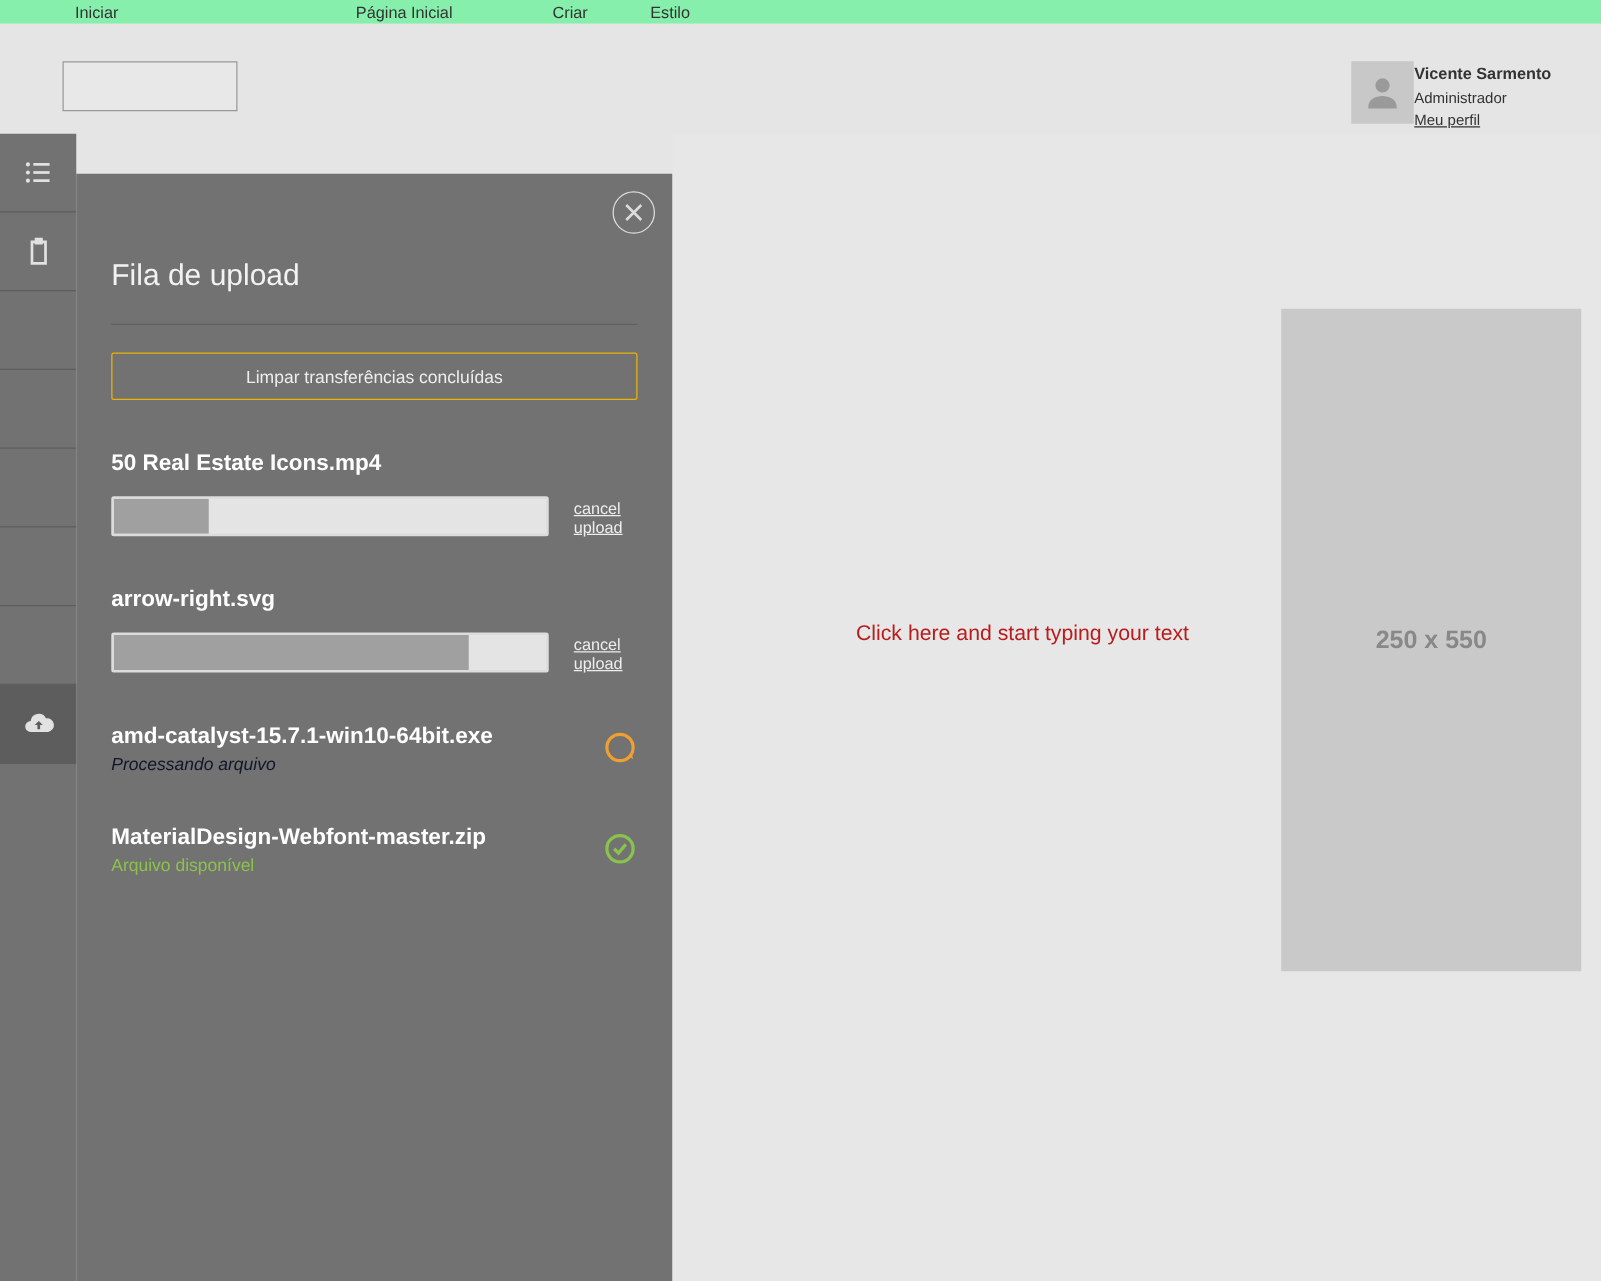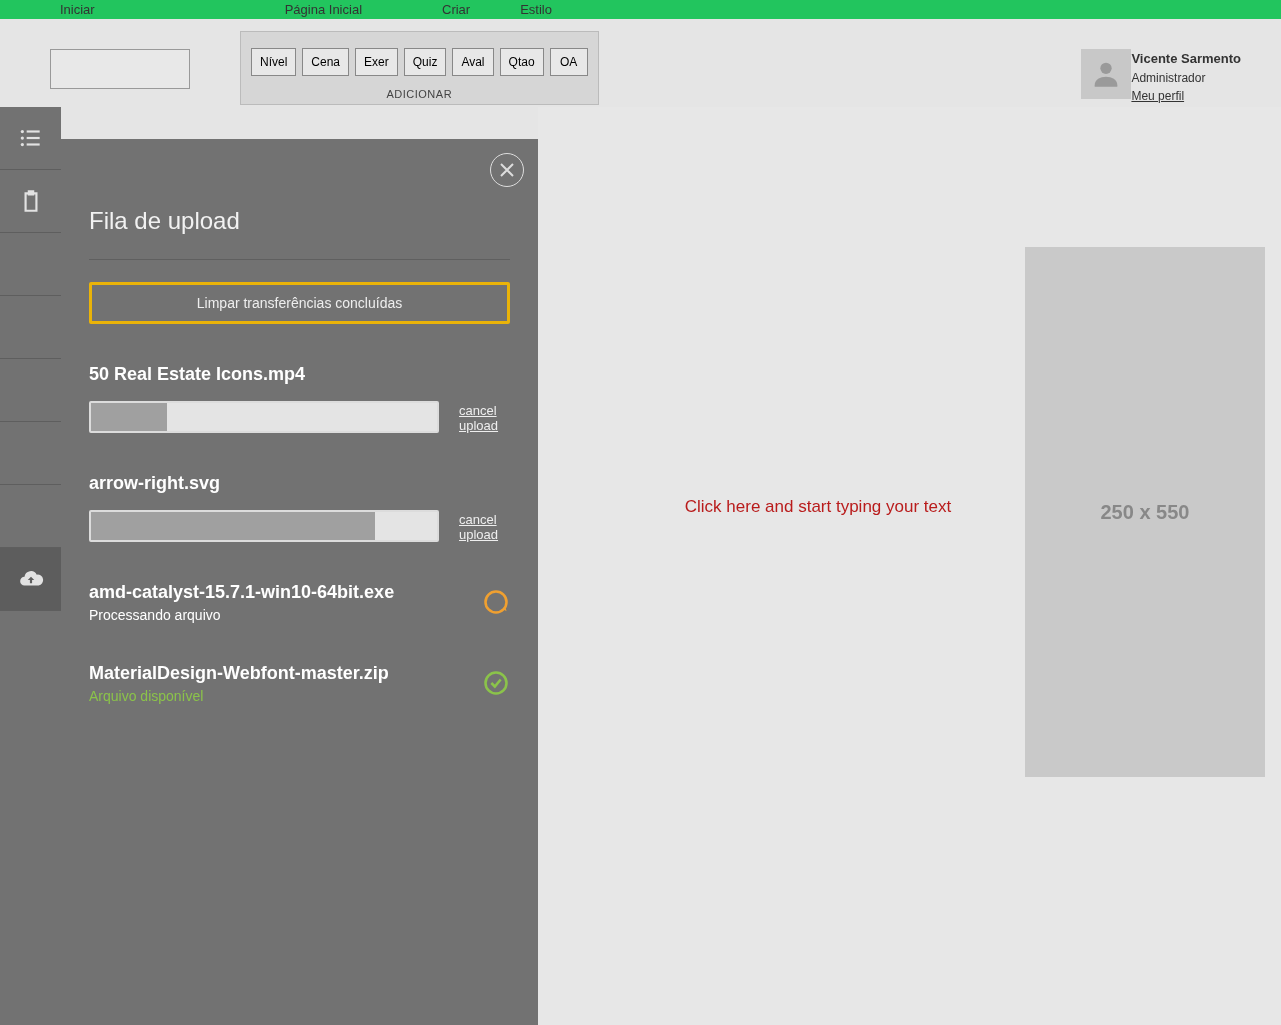--- a/index.html
+++ b/index.html
@@ -5,7 +5,7 @@
 * { margin: 0; padding: 0; box-sizing: border-box; }
 body { font-family: -apple-system, BlinkMacSystemFont, "Segoe UI", Arial, sans-serif; background: #e5e5e5; width: 1281px; height: 1025px; overflow: hidden; }
 
-.top-nav { height: 19px; background: #22c55e; display: flex; align-items: center; gap: 0; color: #333; font-size: 13px; }
+.top-nav { height: 19px; background: #86efac; display: flex; align-items: center; gap: 0; color: #333; font-size: 13px; }
 .top-nav .nav-item { padding: 0 20px; cursor: pointer; }
 .top-nav .nav-item:first-child { margin-left: 40px; }
 .top-nav .nav-item:nth-child(2) { margin-left: 150px; }

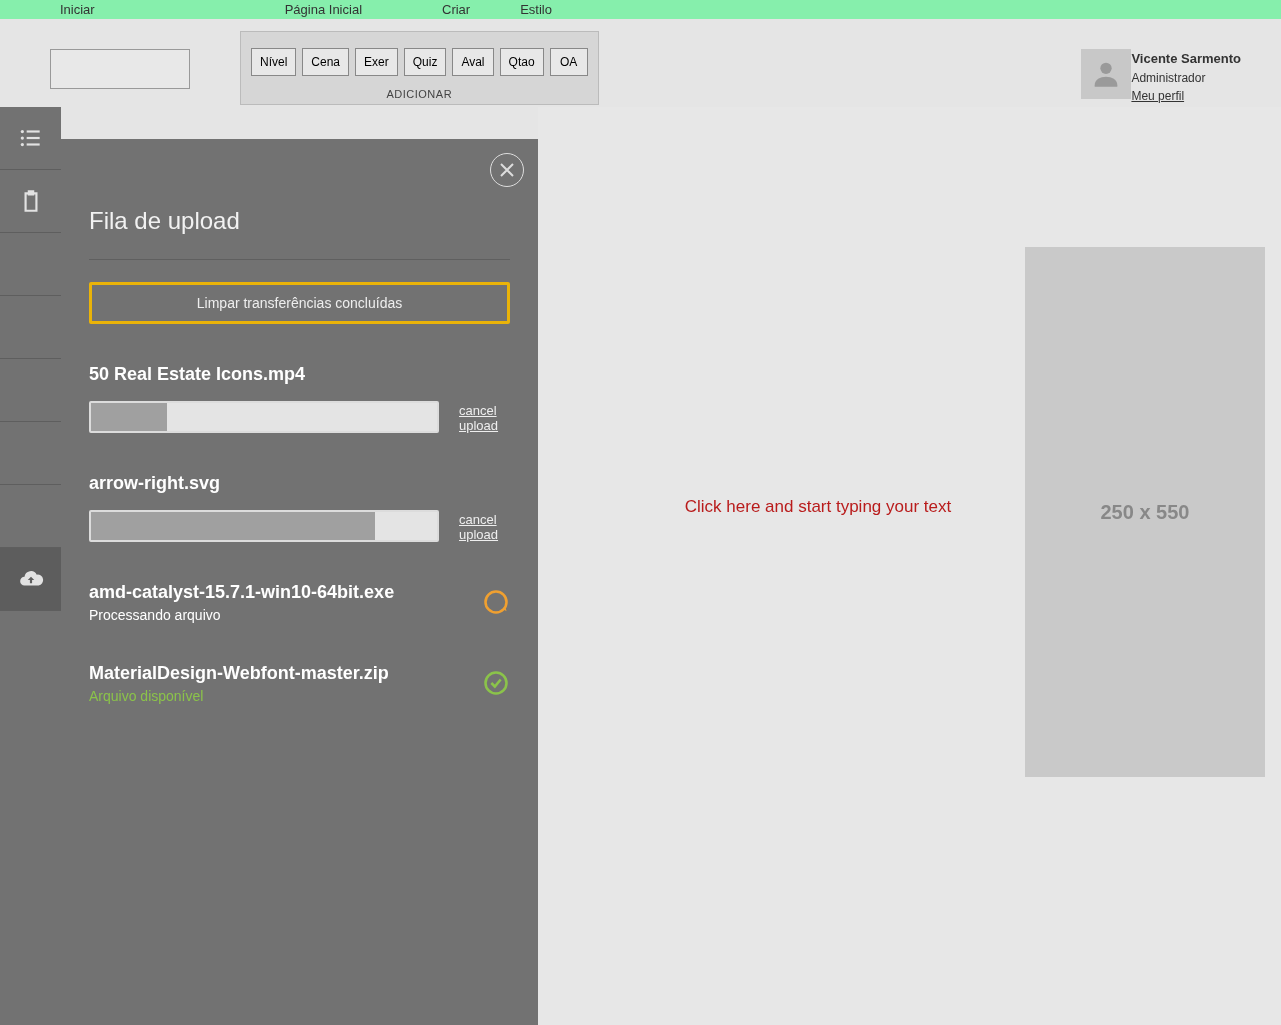--- a/index.html
+++ b/index.html
@@ -77,18 +77,6 @@
     <div class="ribbon-box"></div>
   </div>
 
-  <div class="ribbon-group">
-    <div class="group-body">
-      <button class="ribbon-btn">Nível</button>
-      <button class="ribbon-btn">Cena</button>
-      <button class="ribbon-btn">Exer</button>
-      <button class="ribbon-btn">Quiz</button>
-      <button class="ribbon-btn">Aval</button>
-      <button class="ribbon-btn">Qtao</button>
-      <button class="ribbon-btn">OA</button>
-    </div>
-    <div class="group-label">ADICIONAR</div>
-  </div>
 
 
   <div class="ribbon-user">

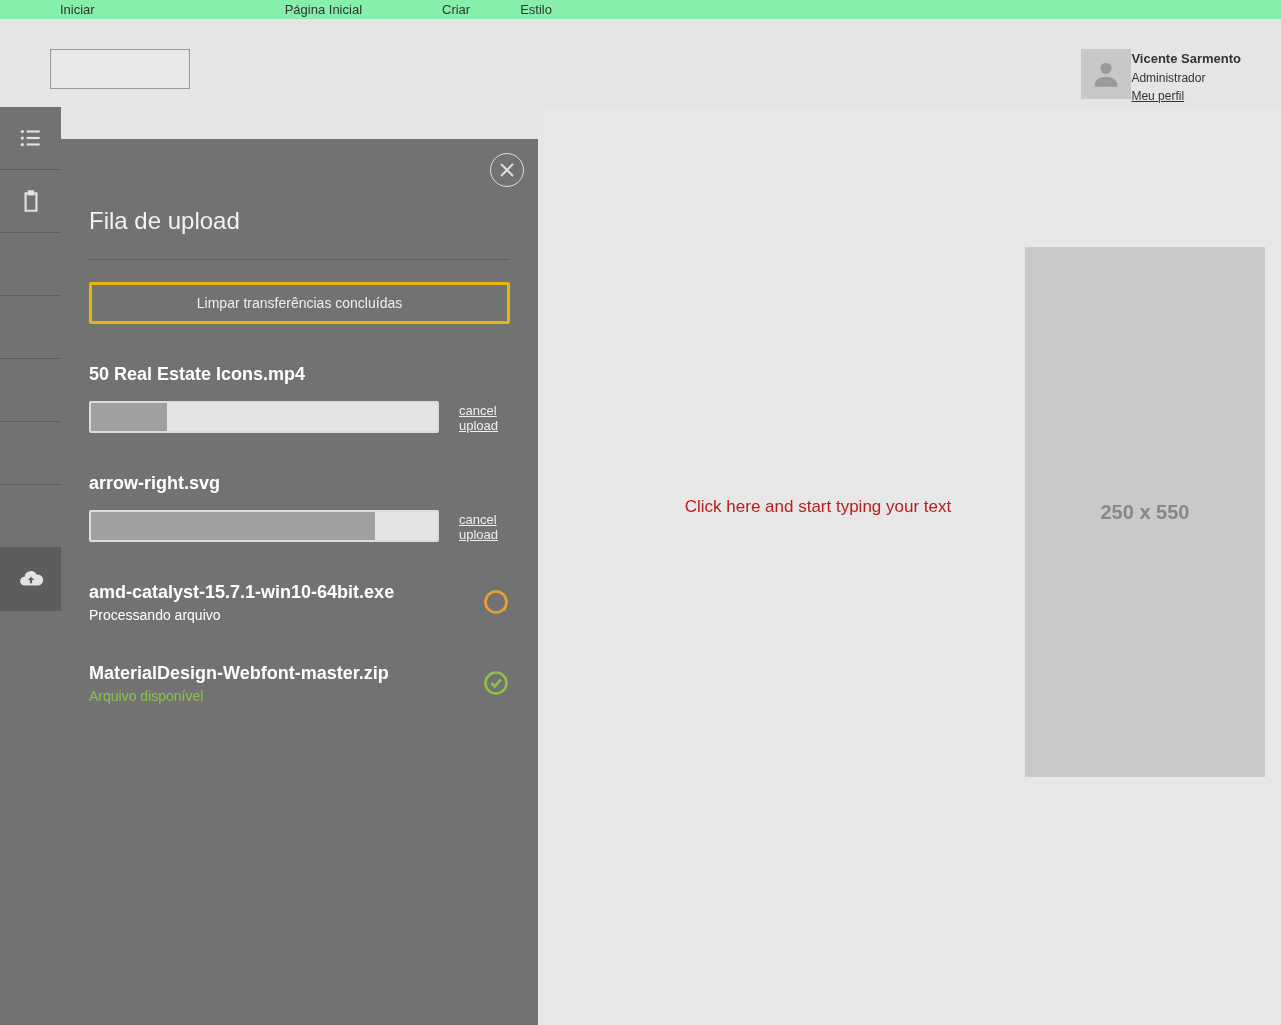--- a/index.html
+++ b/index.html
@@ -41,7 +41,7 @@
 .panel-close svg { width: 14px; height: 14px; stroke: #ddd; stroke-width: 2; fill: none; }
 .panel-title { font-size: 24px; font-weight: 400; margin-top: 40px; margin-bottom: 24px; color: #f2f2f2; }
 .panel-divider { height: 1px; background: #5f5f5f; margin-bottom: 22px; }
-.clear-btn { width: 100%; border: 3px solid #eab308; background: transparent; color: #eee; font-size: 14px; padding: 10px 12px; border-radius: 2px; cursor: pointer; margin-bottom: 40px; text-align: center; }
+.clear-btn { width: 100%; border: 1px solid #eab308; background: transparent; color: #eee; font-size: 14px; padding: 10px 12px; border-radius: 2px; cursor: pointer; margin-bottom: 40px; text-align: center; }
 
 .upload-item { margin-bottom: 40px; }
 .file-name { font-size: 18px; font-weight: 600; color: #fff; margin-bottom: 16px; }

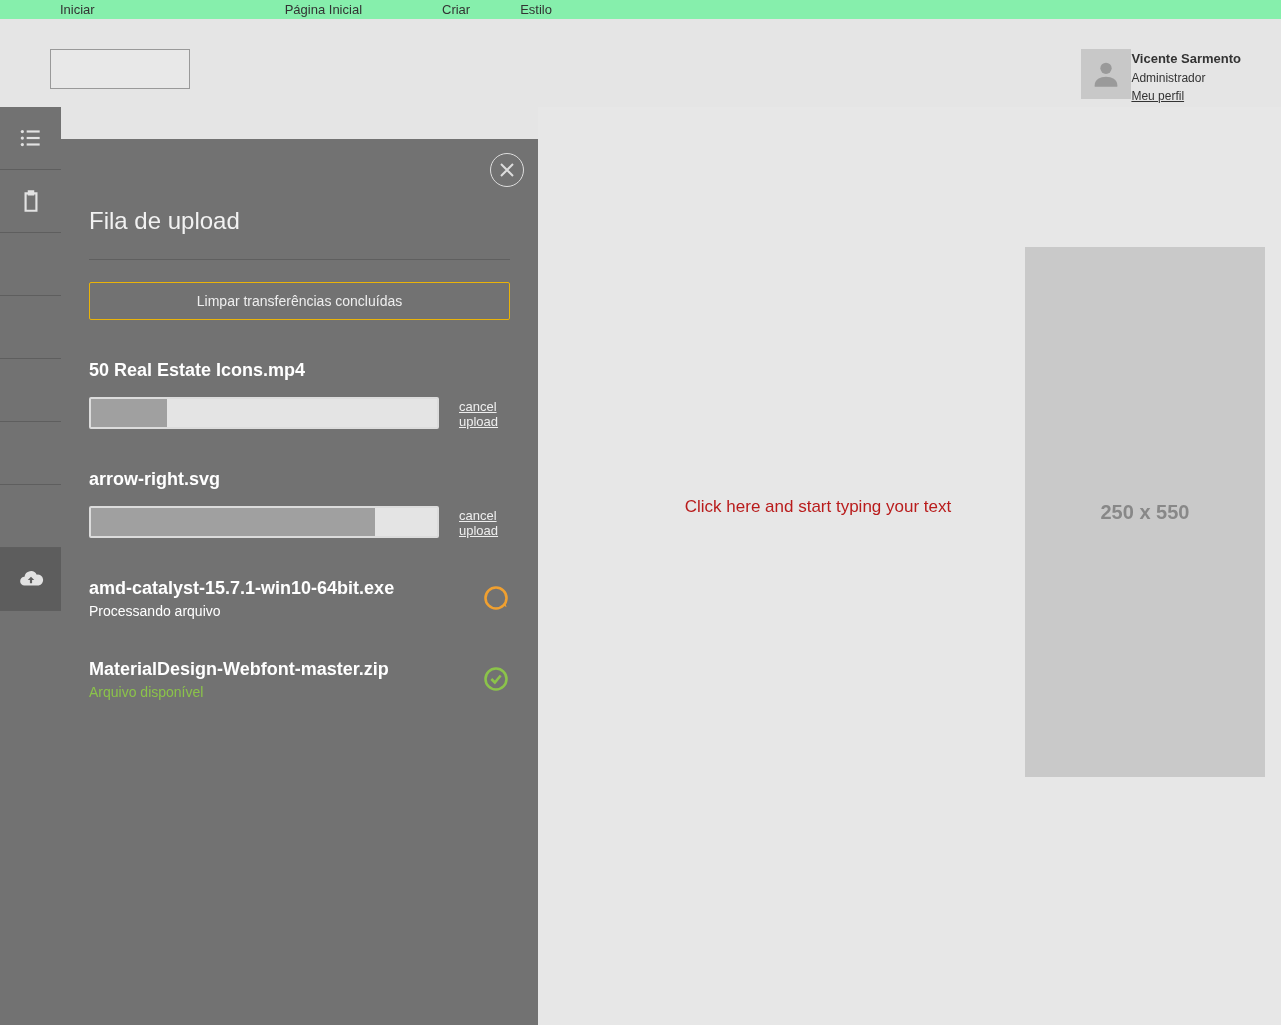--- a/index.html
+++ b/index.html
@@ -53,7 +53,7 @@
 .status-row { display: flex; align-items: flex-start; }
 .status-left { flex: 1; }
 .status-text { font-size: 14px; margin-top: 4px; }
-.status-text.processing { color: #ffffff; }
+.status-text.processing { color: #0f172a; font-style: italic; }
 .status-text.done { color: #8bc34a; }
 .status-icon { margin-top: 6px; }
 .status-icon svg { width: 28px; height: 28px; }

